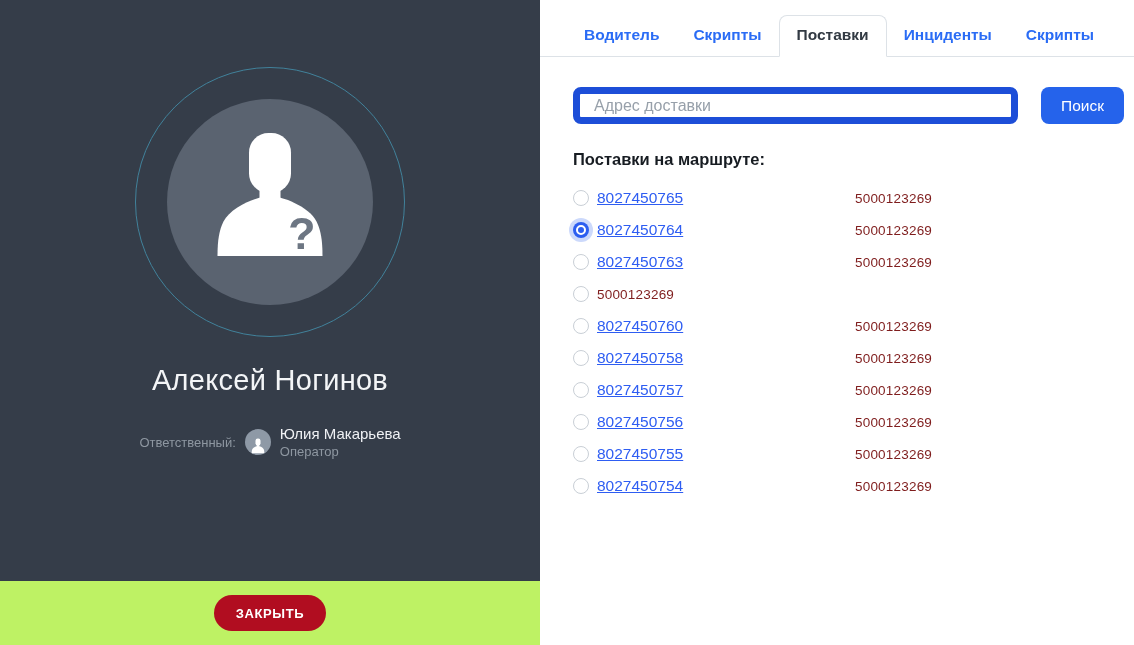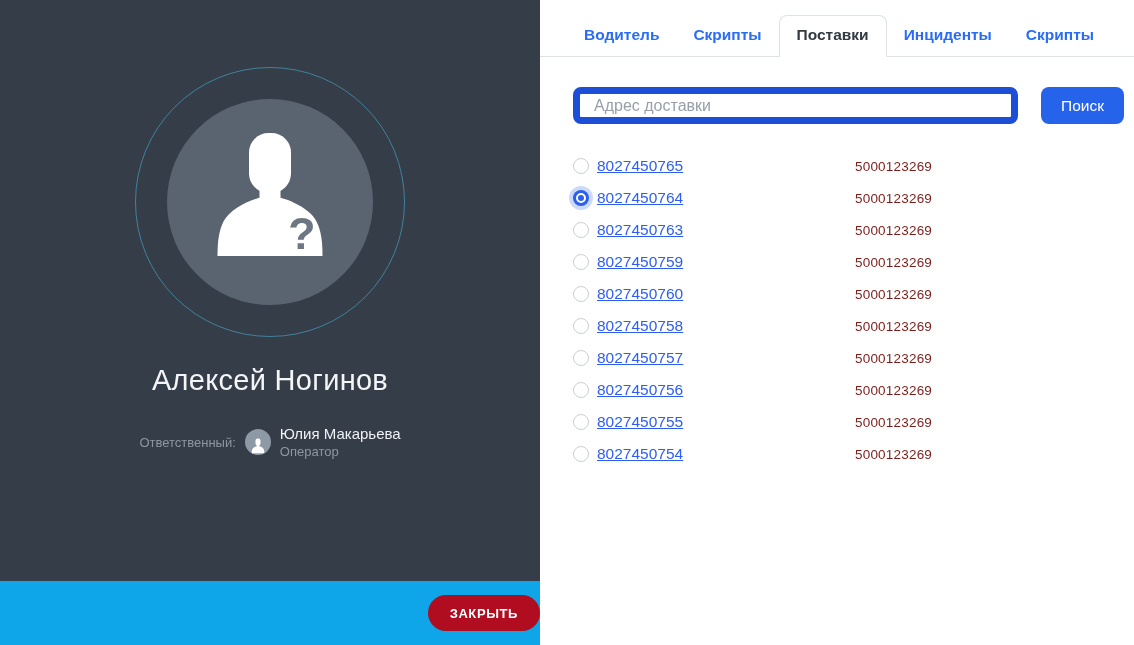--- a/index.html
+++ b/index.html
@@ -177,6 +177,7 @@
         <button class="search-btn">Поиск</button>
       </div>
 
+      <h3 class="list-heading">Поставки на маршруте:</h3>
 
       <div class="rows">
 

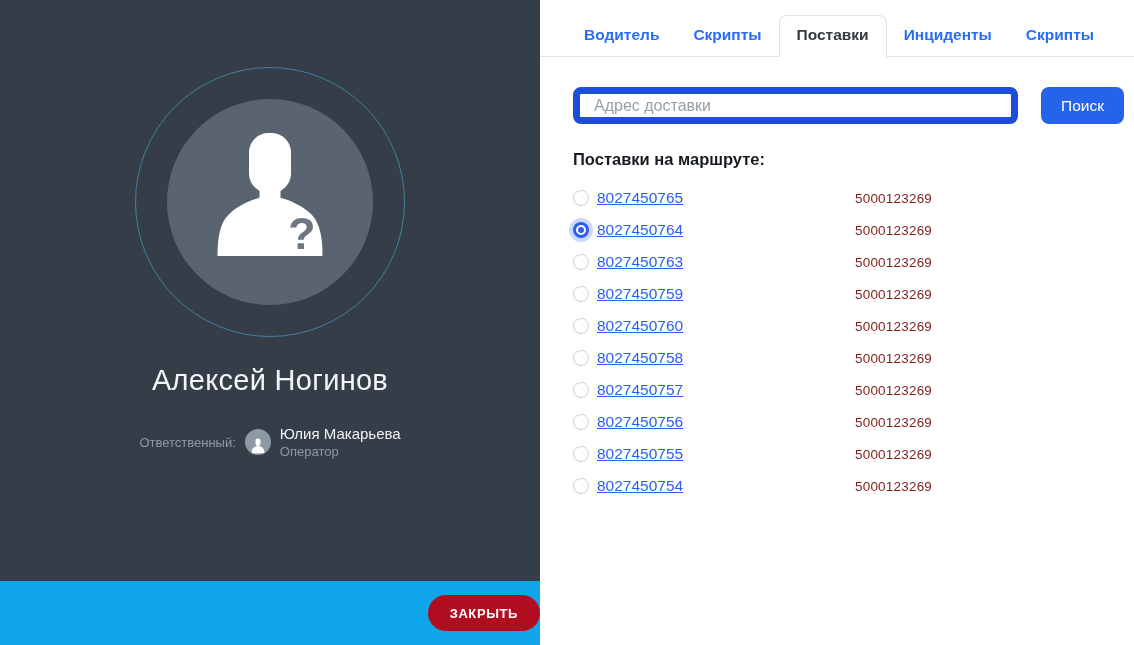--- a/index.html
+++ b/index.html
@@ -207,9 +207,6 @@
 
           <div class="row">
             <span class="radio"></span>
-            <span class="link-col">
-              <a class="delivery-link">8027450759</a>
-            </span>
             <span class="order-number">5000123269</span>
           </div>
 

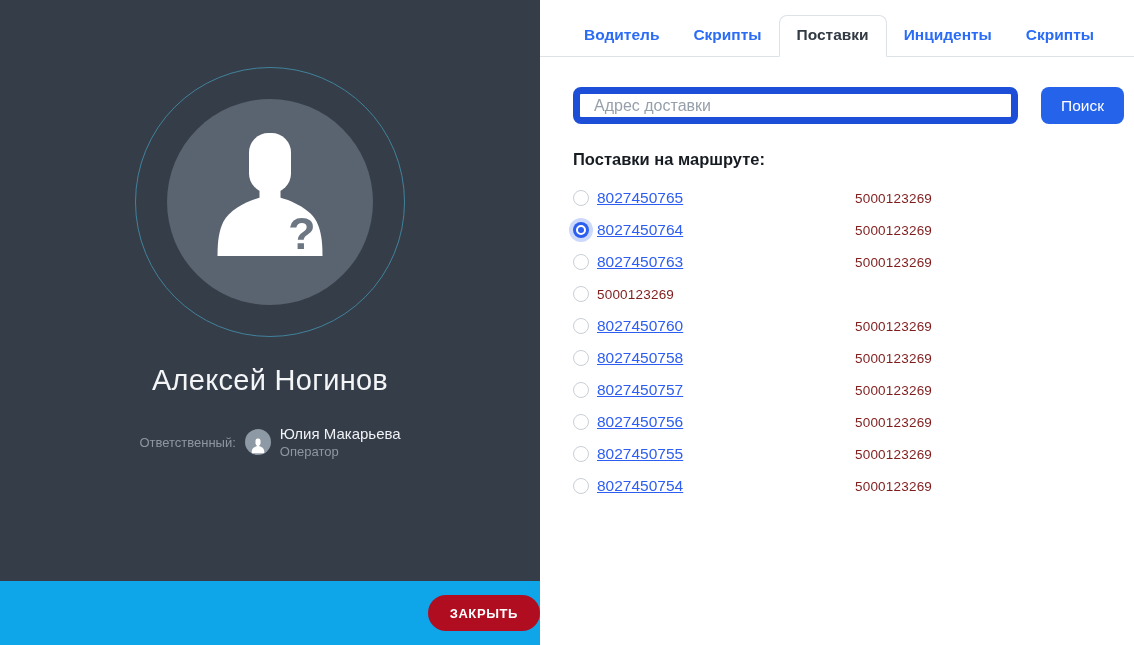--- a/index.html
+++ b/index.html
@@ -52,8 +52,8 @@
   .resp-role { font-size:13px; color:#8e97a1; margin-top:2px; }
 
   .call-footer {
-    height:64px; flex:none; background:#0ea5e9;
-    display:flex; align-items:center; justify-content:flex-end;
+    height:64px; flex:none; background:#bef264;
+    display:flex; align-items:center; justify-content:center;
   }
   .close-btn {
     min-width:104px; height:36px; padding:0 22px; border:none; border-radius:18px;

